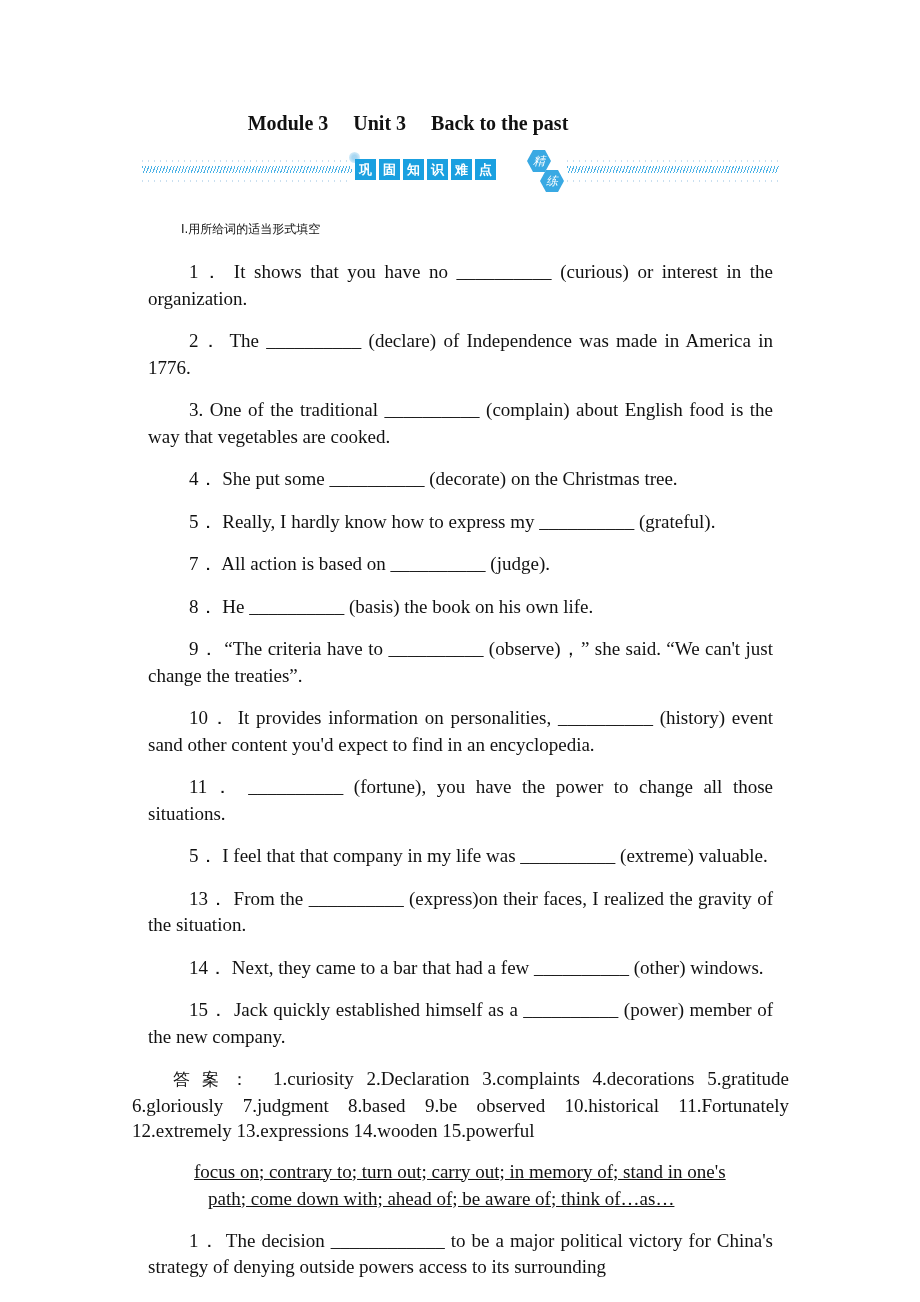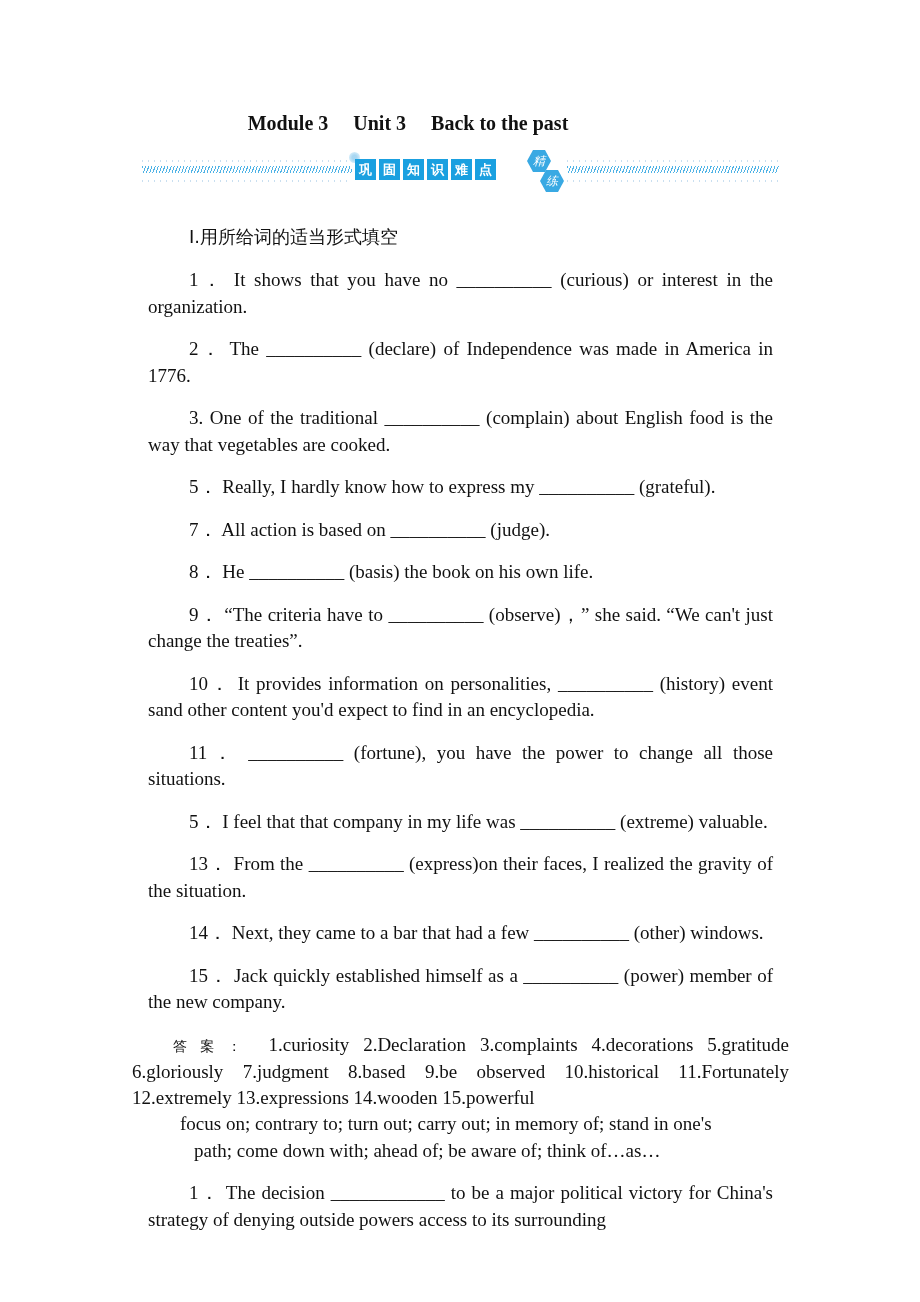--- a/index.html
+++ b/index.html
@@ -27,7 +27,7 @@
              line-height: 26.5px; text-align: justify; }
   .p { margin: 16px; text-indent: 41px; text-align: justify; }
   .p.last { text-align-last: left; }
-  .sec { margin: 16px; text-indent: 41px; font-family: "DejaVu Sans", sans-serif; font-size: 18px;
+  .sec { margin: 8px; text-indent: 41px; font-family: "DejaVu Sans", sans-serif; font-size: 12px;
          line-height: 28px; }
   .answers { margin: 0; text-indent: 41px; text-align: justify; line-height: 25.5px; }
   .answers .lbl { font-family: Liberation Sans, sans-serif; font-size: 14px; letter-spacing: 4px; }

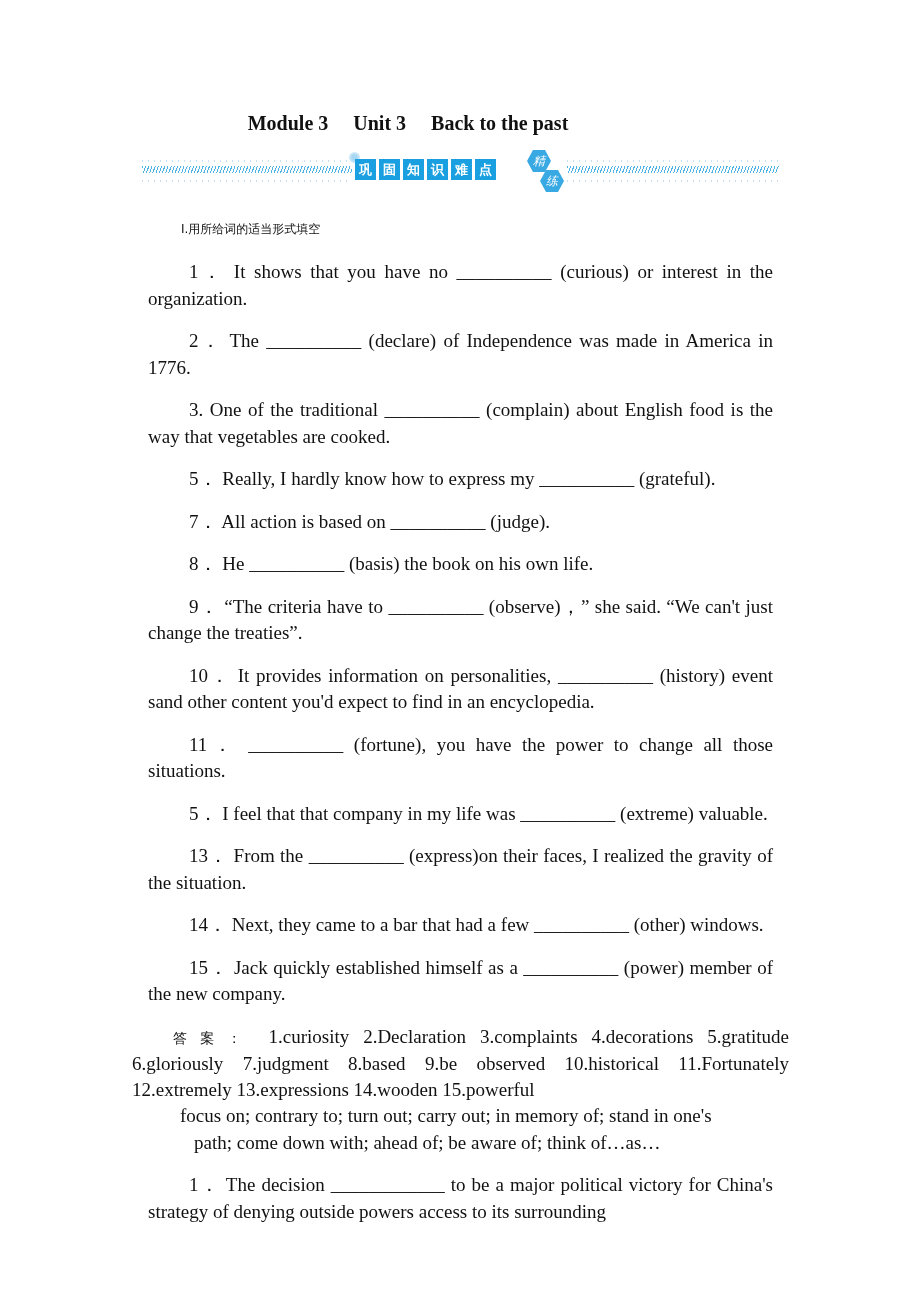--- a/index.html
+++ b/index.html
@@ -69,6 +69,7 @@
   <p class="p last"><span>1．</span><span> It shows that you have no __________ (curious) or interest in the organization.</span></p>
   <p class="p last"><span>2．</span><span> The __________ (declare) of Independence was made in America in 1776.</span></p>
   <p class="p last"><span>3.</span><span> One of the traditional __________ (complain) about English food is the way that vegetables are cooked.</span></p>
+  <p class="p last"><span>4．</span><span> She put some __________ (decorate) on the Christmas tree.</span></p>
   <p class="p last"><span>5．</span><span> Really, I hardly know how to express my __________ (grateful).</span></p>
   <p class="p last"><span>7．</span><span> All action is based on __________ (judge).</span></p>
   <p class="p last"><span>8．</span><span> He __________ (basis) the book on his own life.</span></p>

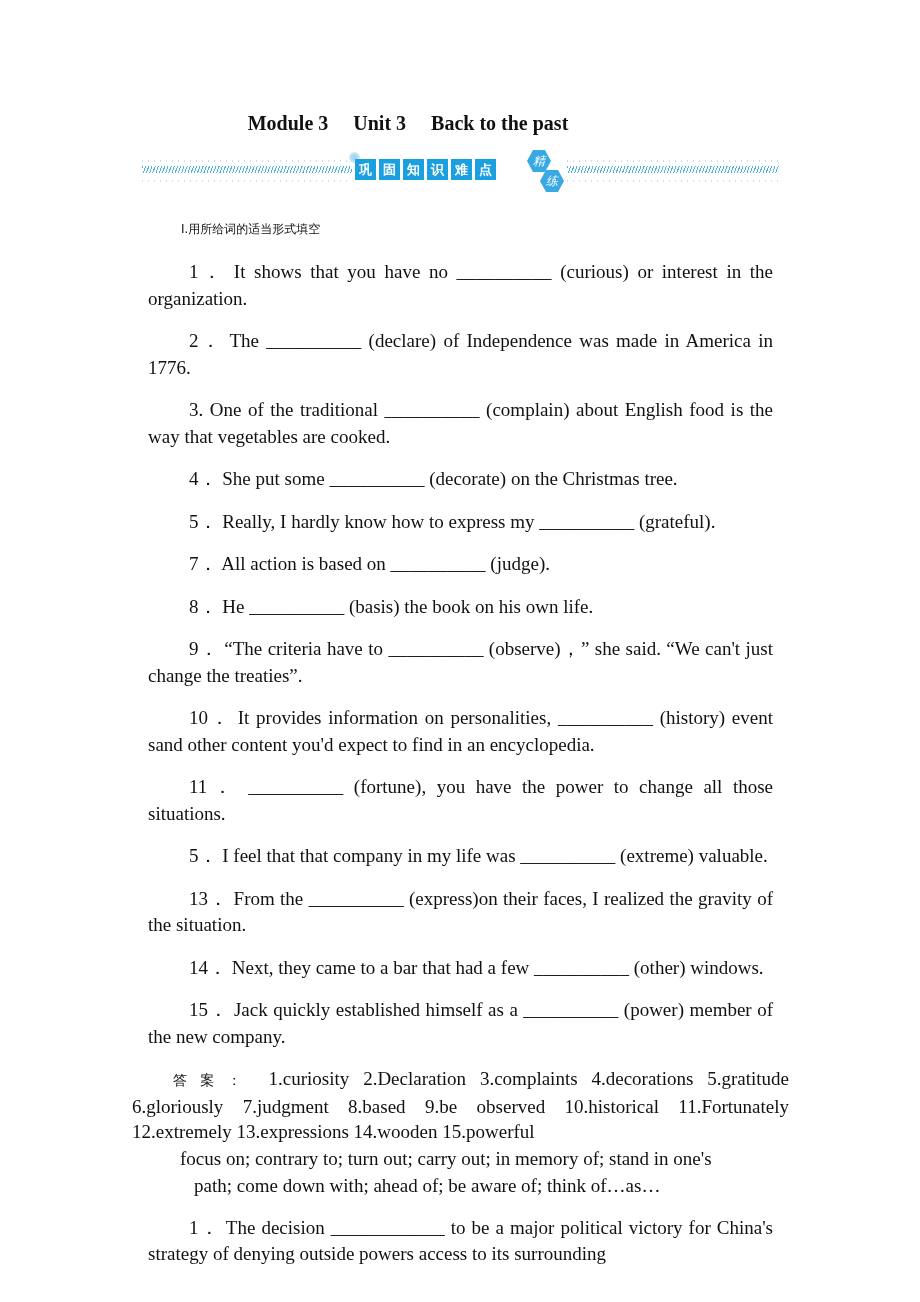--- a/index.html
+++ b/index.html
@@ -30,7 +30,7 @@
   .sec { margin: 8px; text-indent: 41px; font-family: "DejaVu Sans", sans-serif; font-size: 12px;
          line-height: 28px; }
   .answers { margin: 0; text-indent: 41px; text-align: justify; line-height: 25.5px; }
-  .answers .lbl { font-family: Liberation Sans, sans-serif; font-size: 14px; letter-spacing: 4px; }
+  .answers .lbl { font-family: Liberation Sans, sans-serif; font-size: 17px; letter-spacing: 4px; }
   .phrases { margin: 0; padding-left: 48px; text-indent: 0; line-height: 27px; }
   .phrases .l2 { display: block; padding-left: 14px; }
 </style>

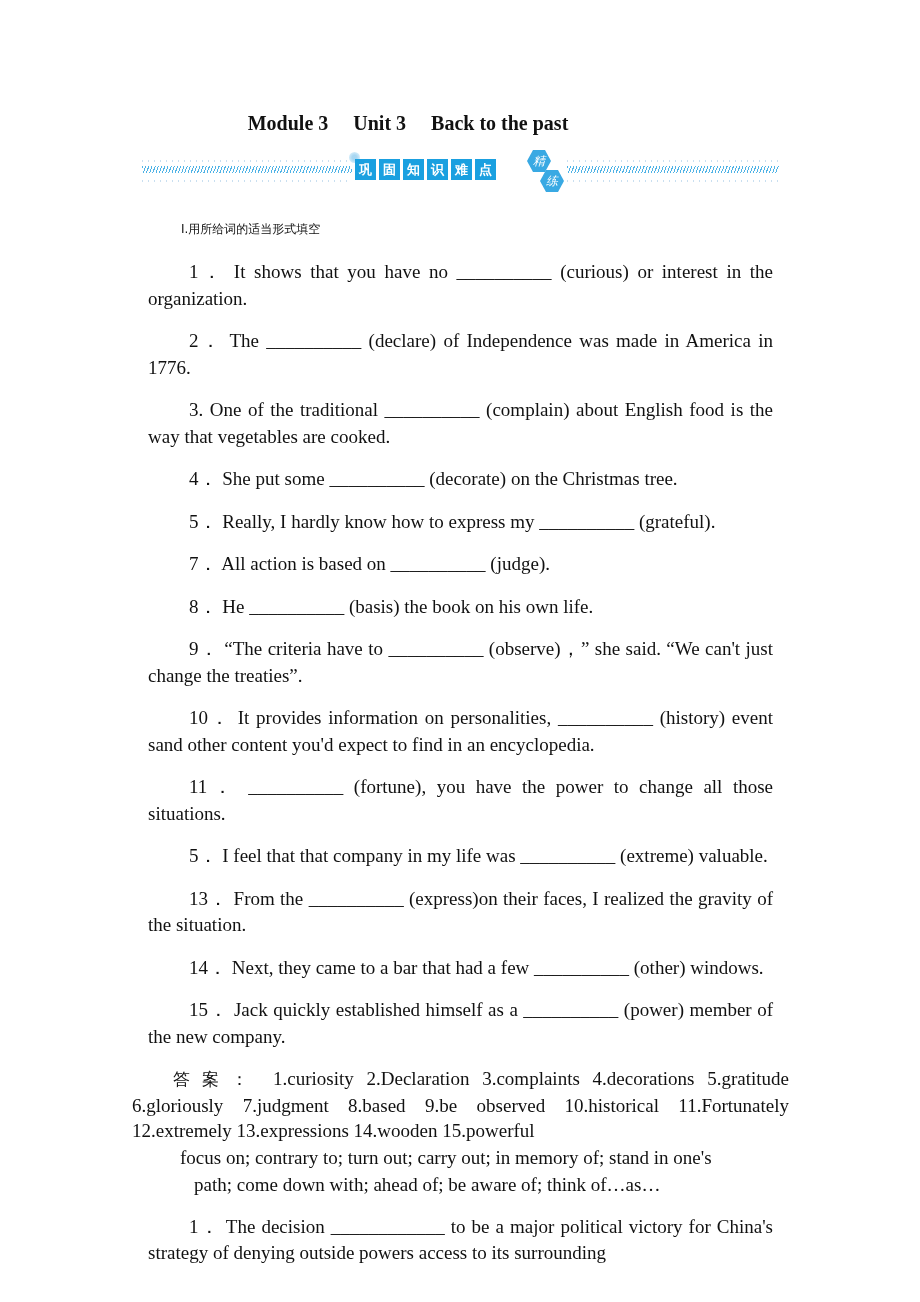--- a/index.html
+++ b/index.html
@@ -31,7 +31,7 @@
          line-height: 28px; }
   .answers { margin: 0; text-indent: 41px; text-align: justify; line-height: 25.5px; }
   .answers .lbl { font-family: Liberation Sans, sans-serif; font-size: 17px; letter-spacing: 4px; }
-  .phrases { margin: 0; padding-left: 48px; text-indent: 0; line-height: 27px; }
+  .phrases { margin: 14px; padding-left: 48px; text-indent: 0; line-height: 27px; text-decoration: underline; }
   .phrases .l2 { display: block; padding-left: 14px; }
 </style>
 </head>

